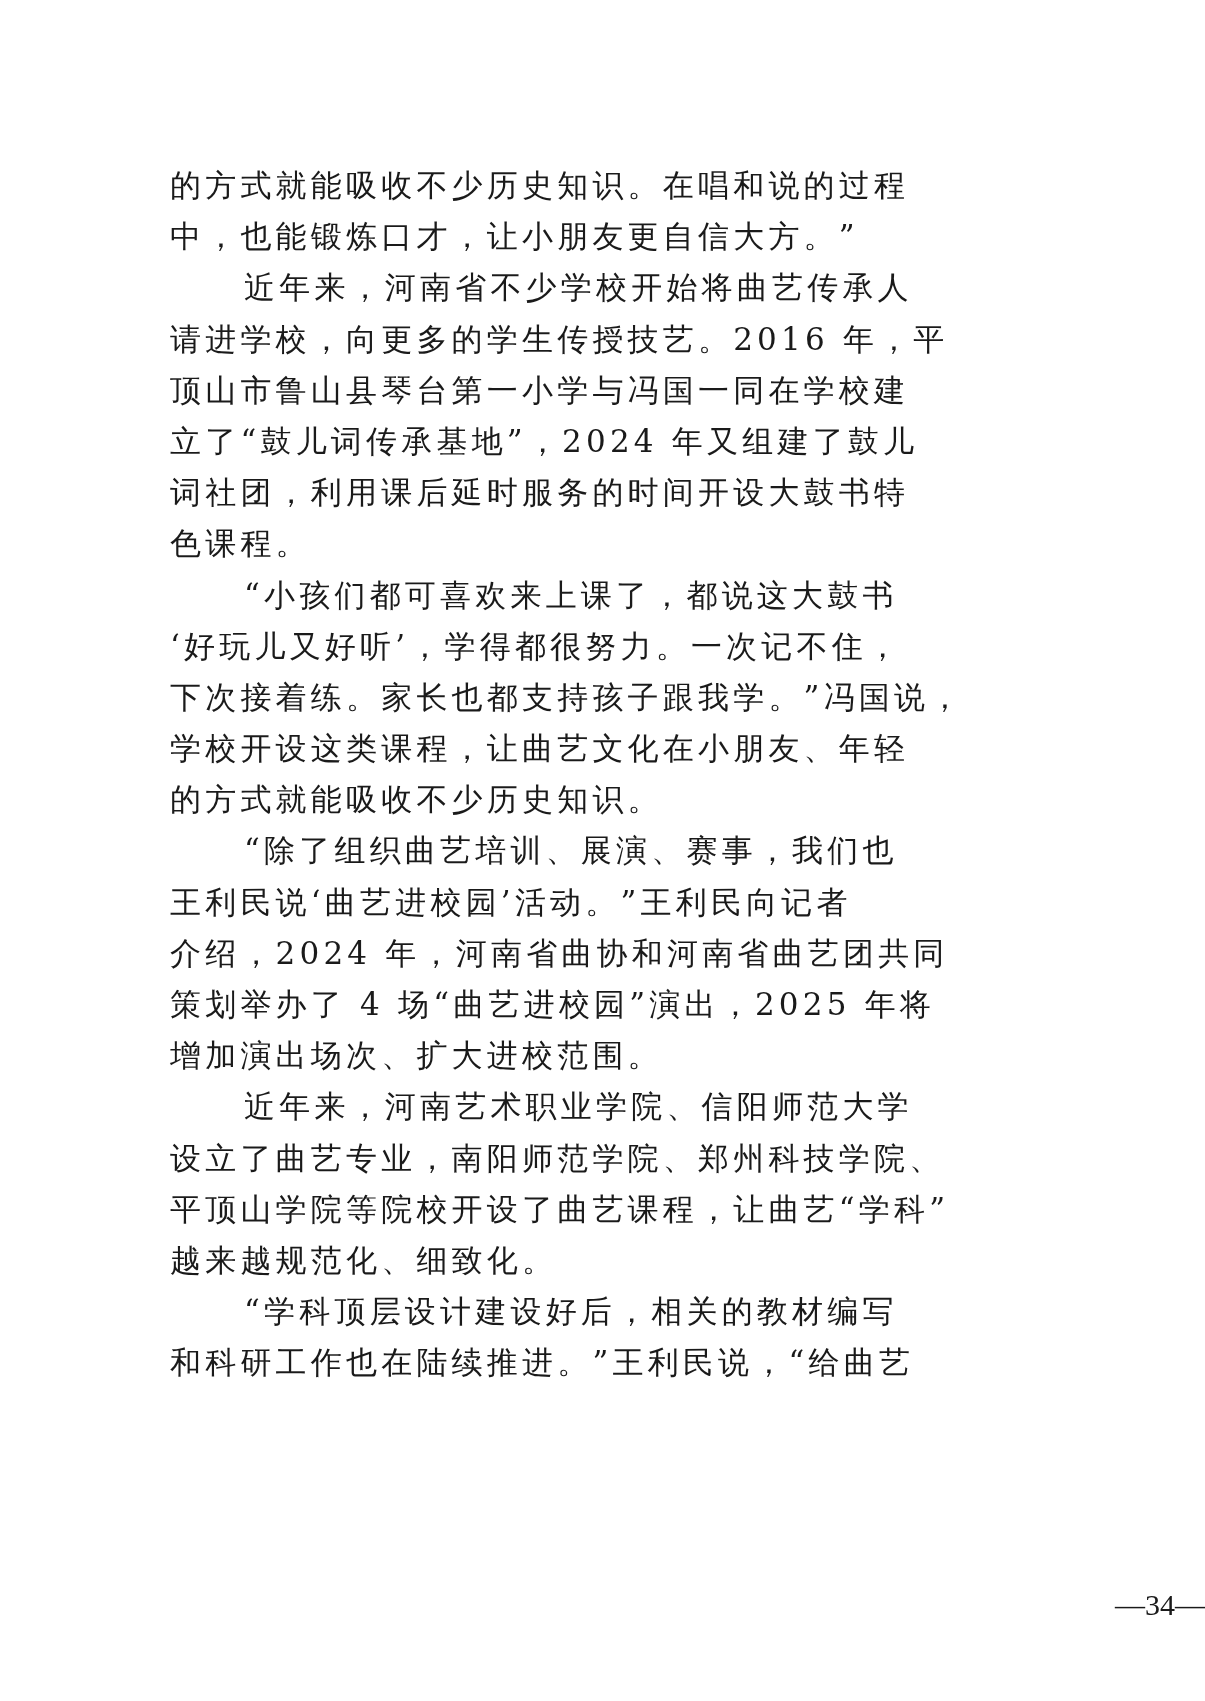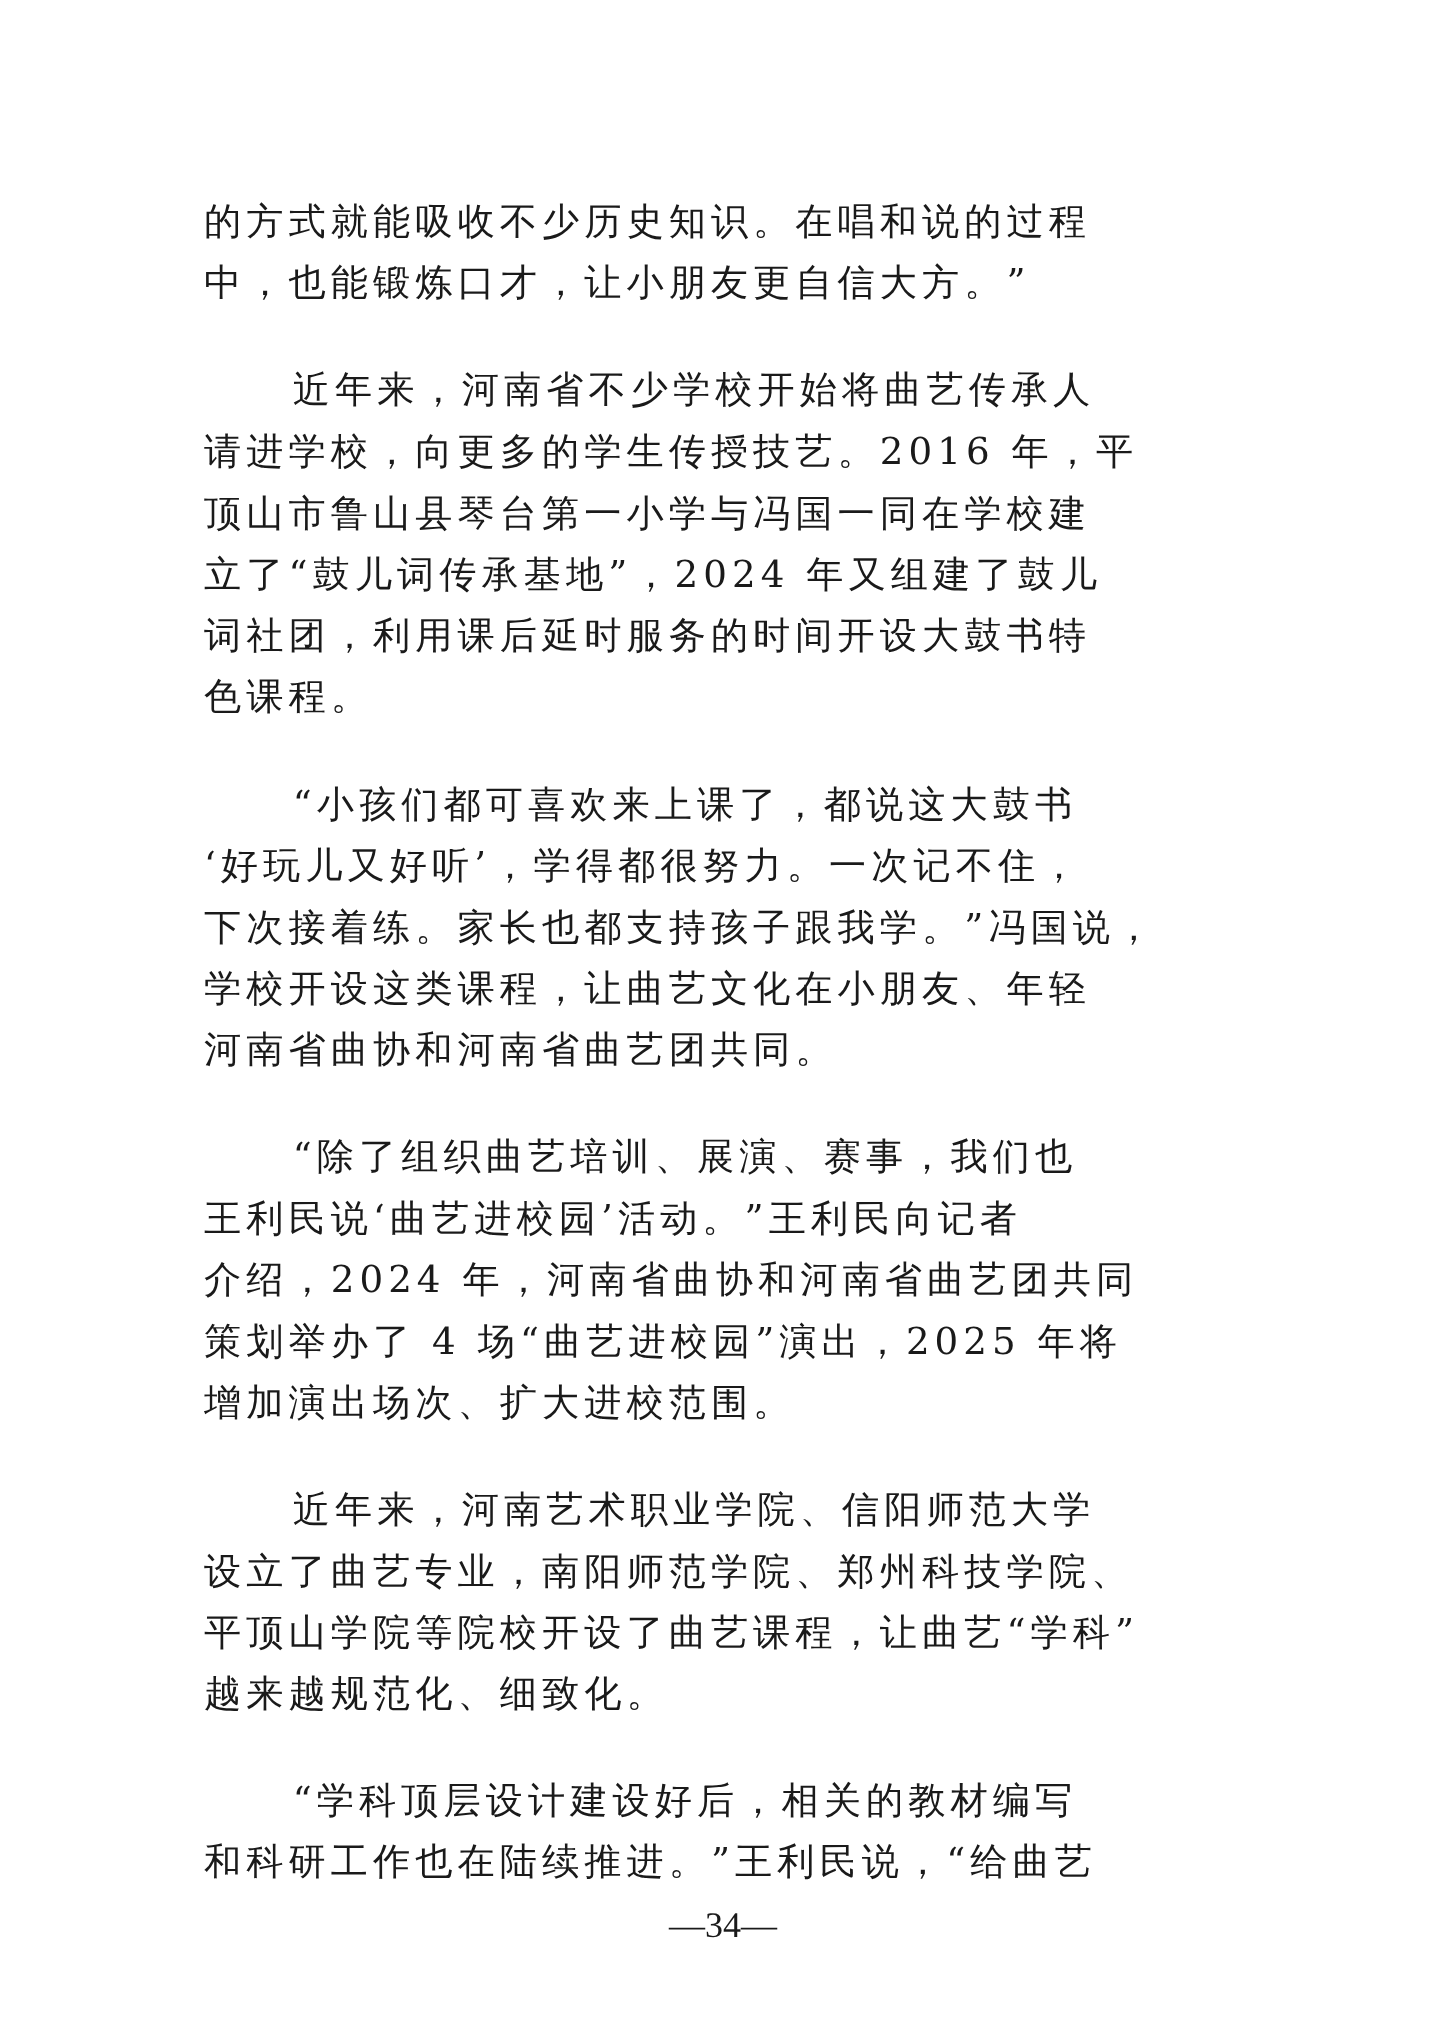--- a/index.html
+++ b/index.html
@@ -20,7 +20,7 @@
       white-space: nowrap;
       overflow: visible;
     }
-    .line.indent { padding-left: 74px; margin-top: 38px; }
+    .line.indent { padding-left: 74px; }
     .footer {
       position: absolute;
       left: 0;

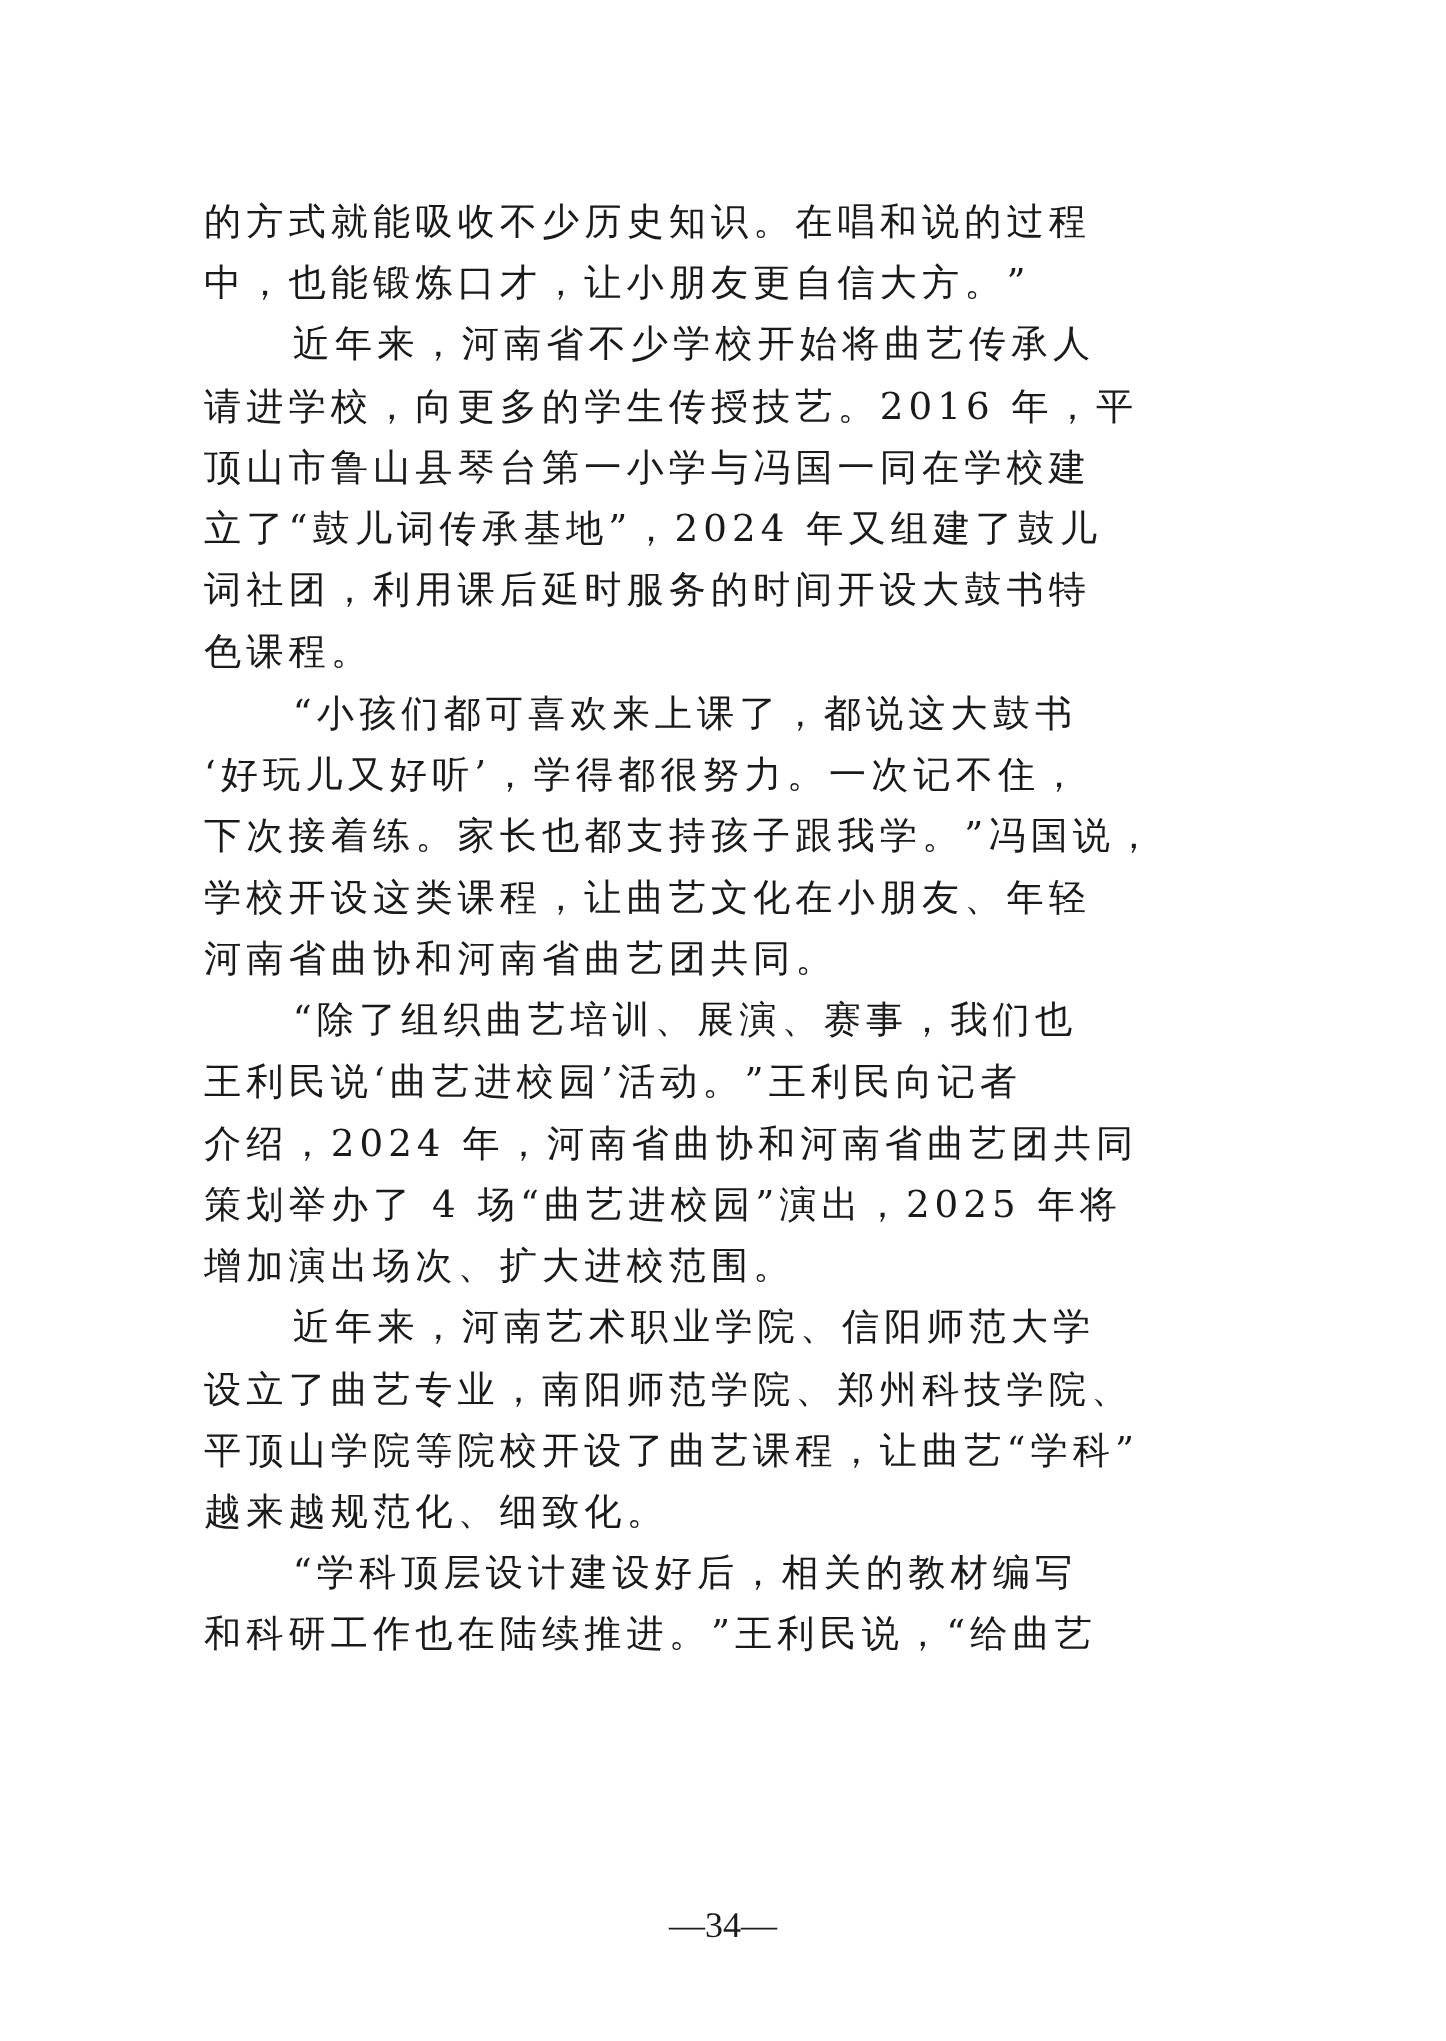--- a/index.html
+++ b/index.html
@@ -49,7 +49,7 @@
   <div class="line">‘好玩儿又好听’，学得都很努力。一次记不住，</div>
   <div class="line">下次接着练。家长也都支持孩子跟我学。”冯国说，</div>
   <div class="line">学校开设这类课程，让曲艺文化在小朋友、年轻</div>
-  <div class="line">河南省曲协和河南省曲艺团共同。</div>
+  <div class="line">的方式就能吸收不少历史知识。</div>
   <div class="line indent">“除了组织曲艺培训、展演、赛事，我们也</div>
   <div class="line">王利民说‘曲艺进校园’活动。”王利民向记者</div>
   <div class="line">介绍，2024 年，河南省曲协和河南省曲艺团共同</div>

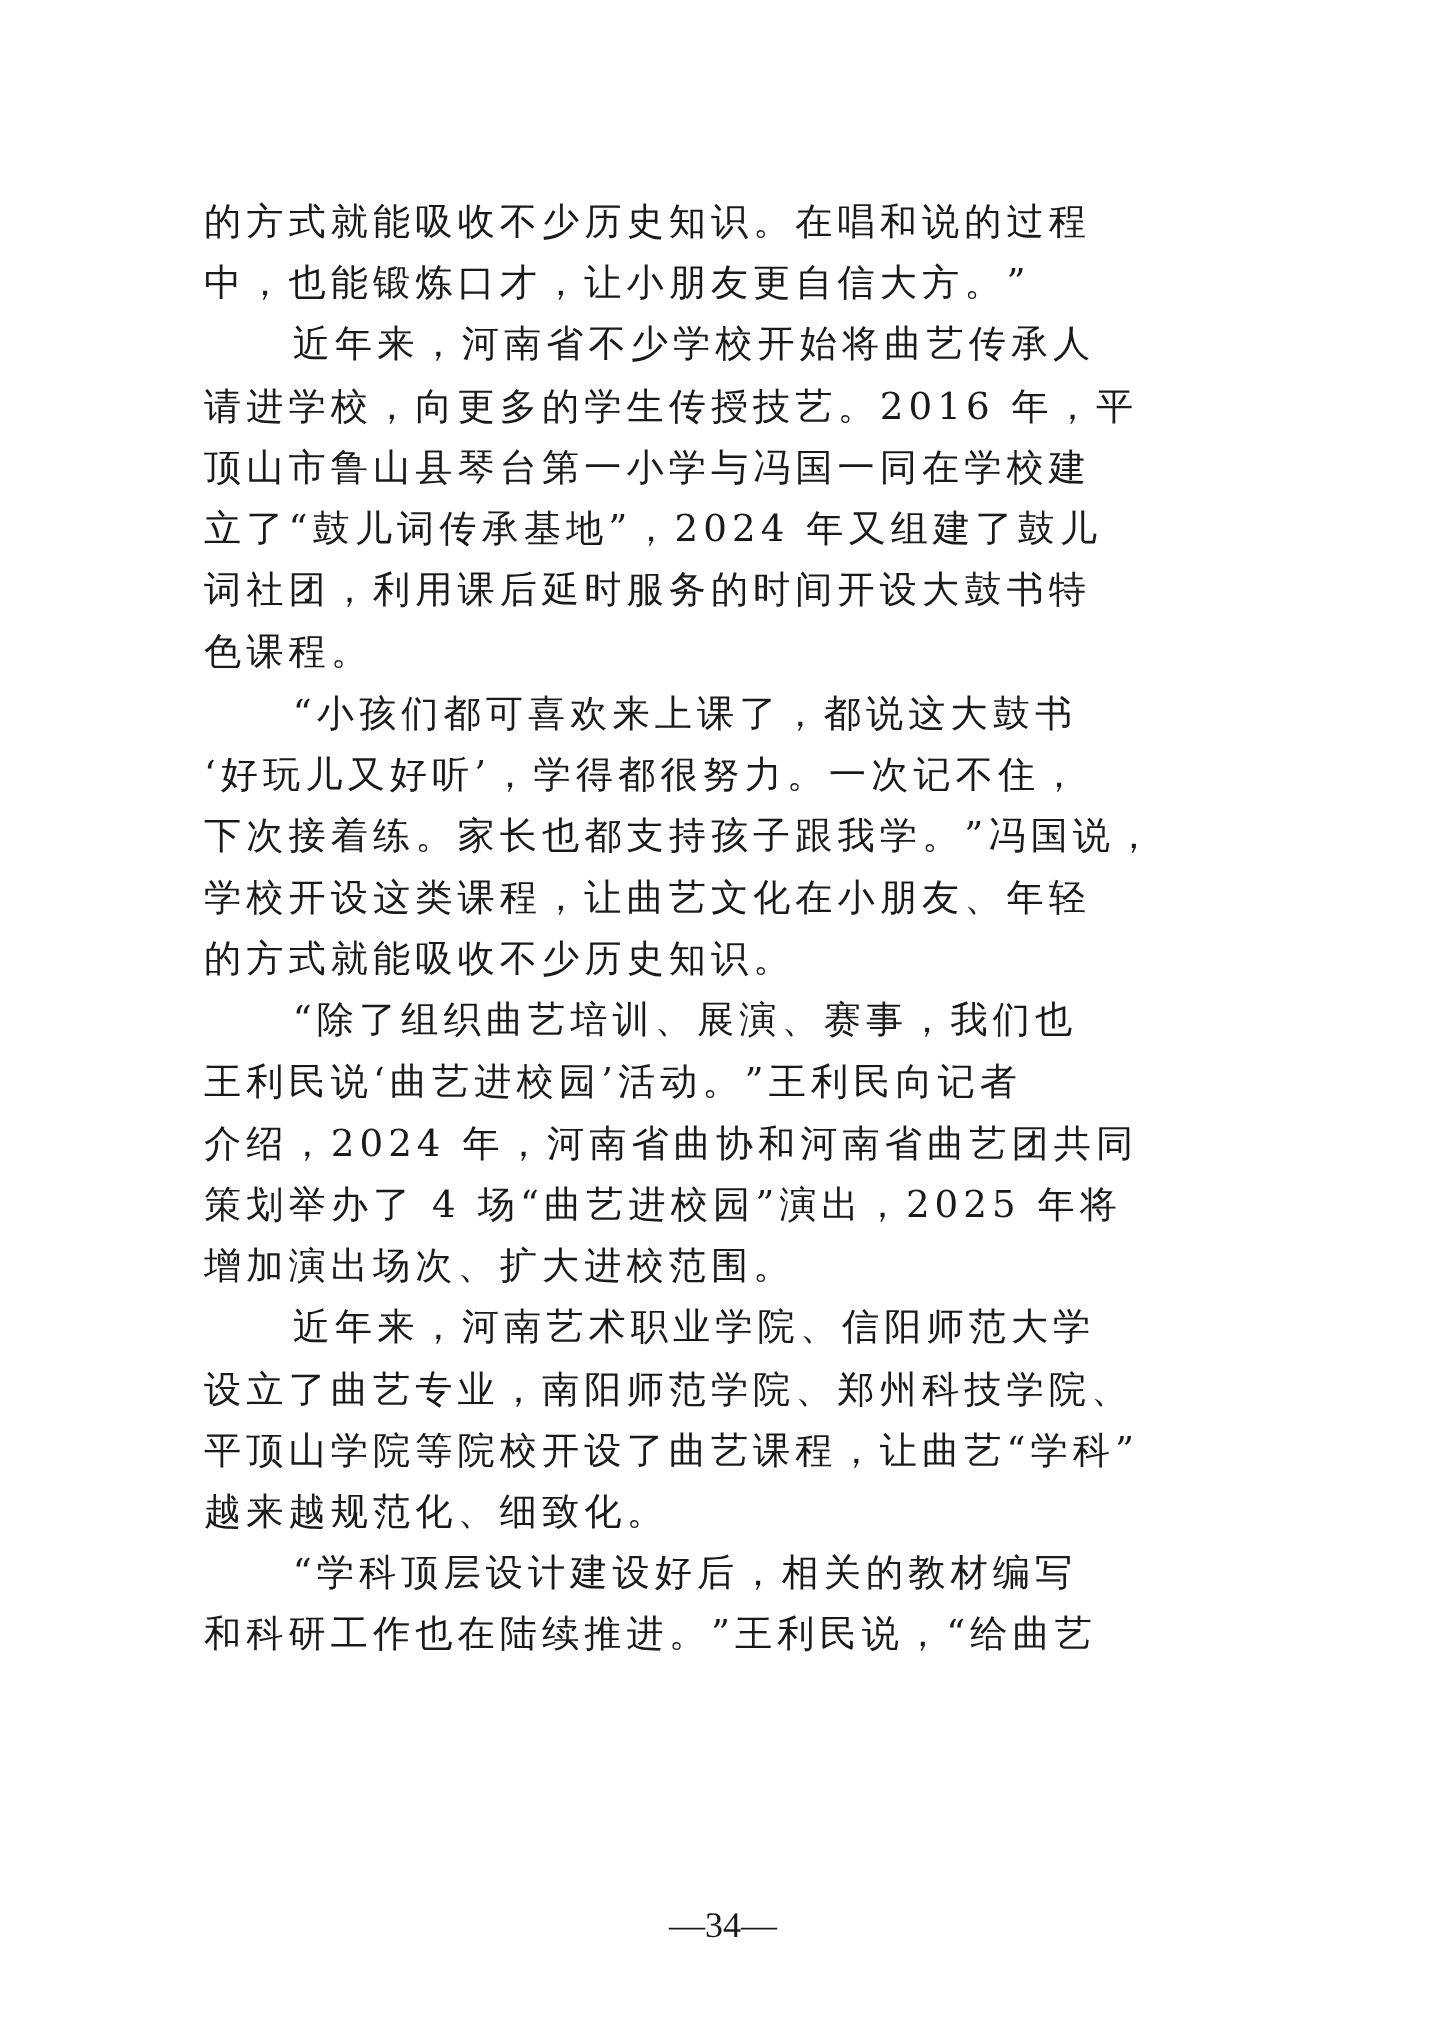--- a/index.html
+++ b/index.html
@@ -26,7 +26,7 @@
       left: 0;
       width: 1205px;
       top: 1588px;
-      text-align: center;
+      text-align: right;
       font-family: "Liberation Serif", "DejaVu Serif", serif;
       font-size: 30px;
       color: #1a1a1a;

